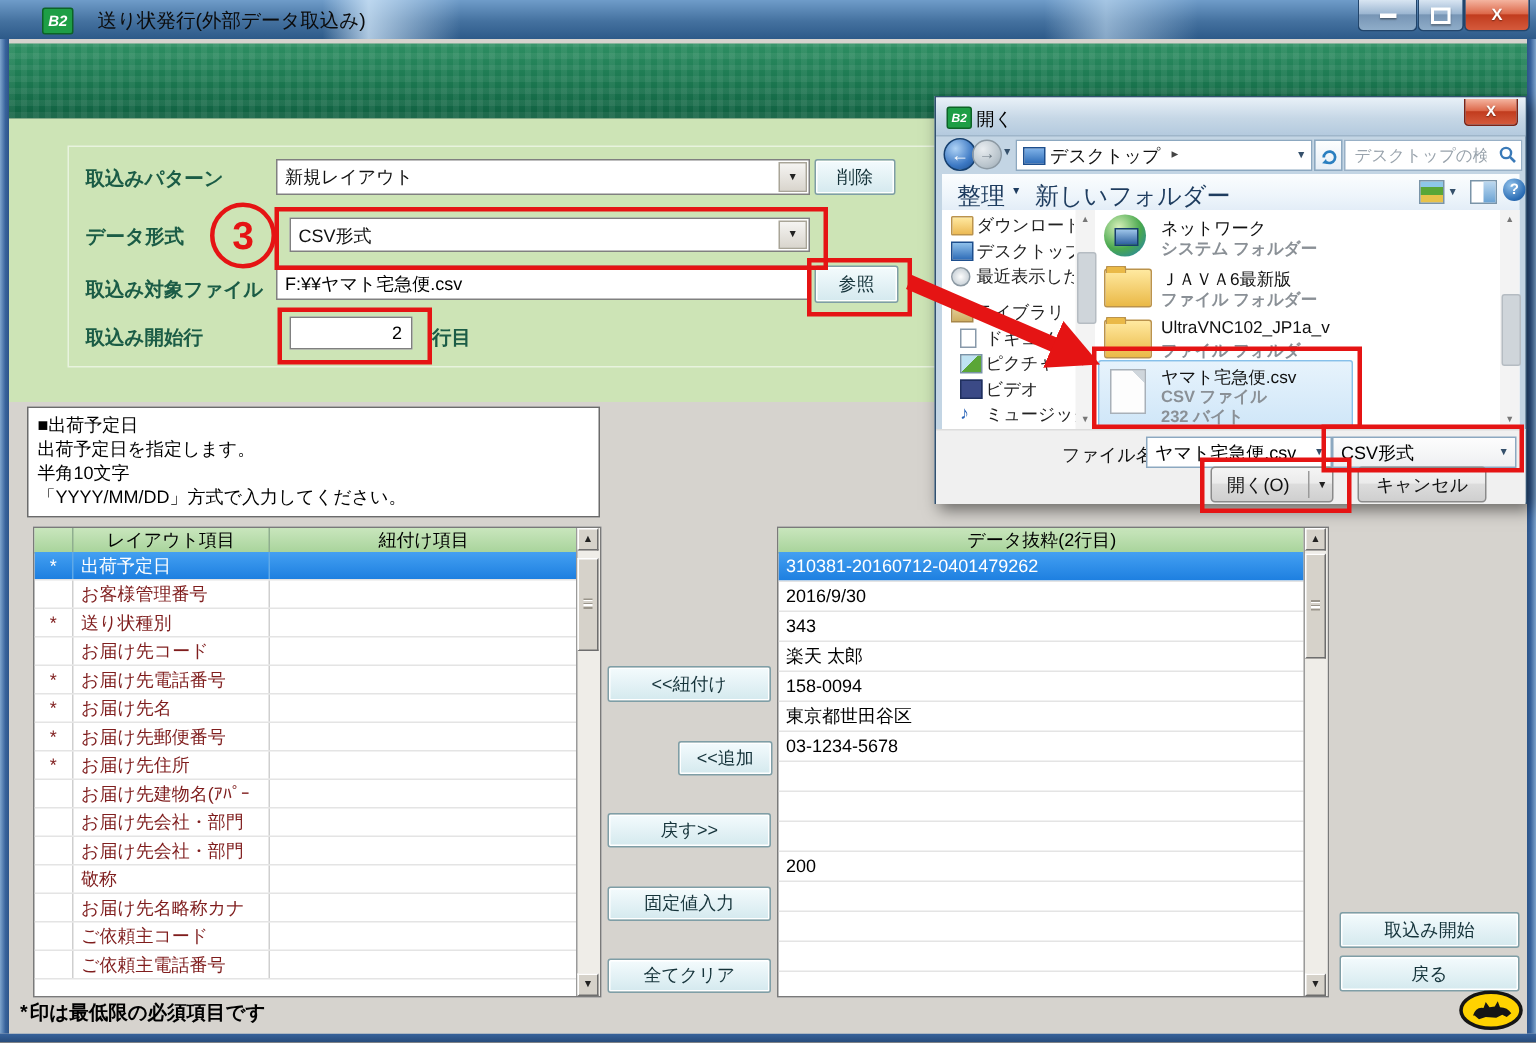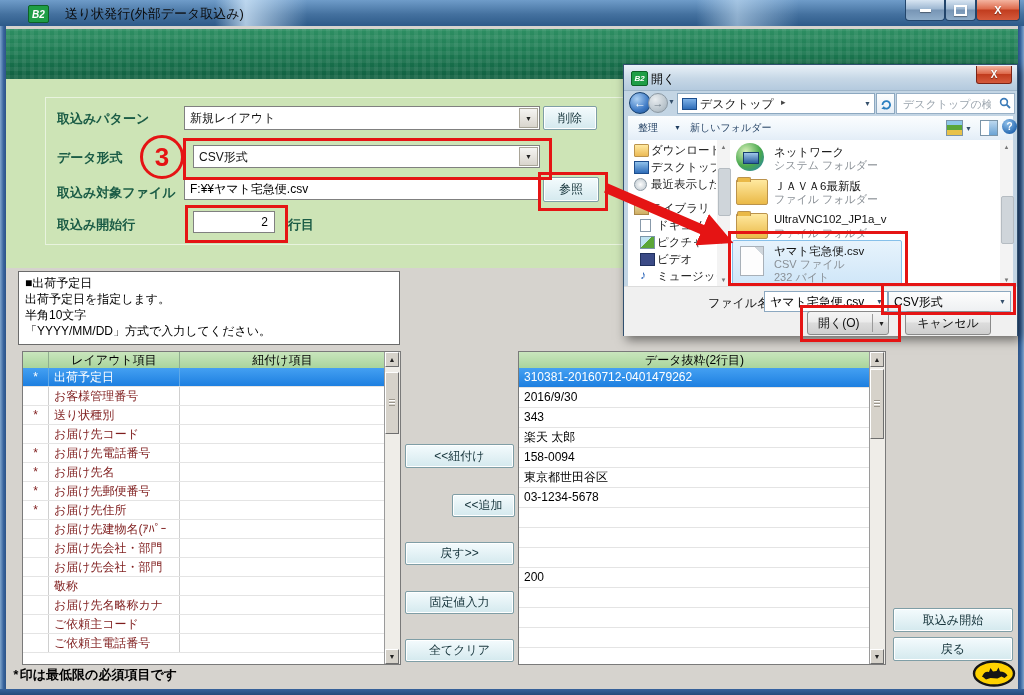--- a/index.html
+++ b/index.html
@@ -152,7 +152,7 @@
 
   #dlg-toolbar{left:4px;top:51px;width:385px;height:24px;
     background:linear-gradient(#fbfdfe,#eef5fb 60%,#e3edf7);border-bottom:1px solid #d0dcea;}
-  .tbtxt{font-size:10px;color:#1e3c5f;white-space:nowrap;}
+  .tbtxt{font-size:16px;color:#1e3c5f;white-space:nowrap;}
   #tb-organize{left:10px;top:5px;} #tb-neworg{left:46px;top:8px;font-size:7px;color:#1e3c5f;}
   #tb-newfolder{left:62px;top:5px;}
   #tb-views{left:318px;top:4px;width:15px;height:14px;

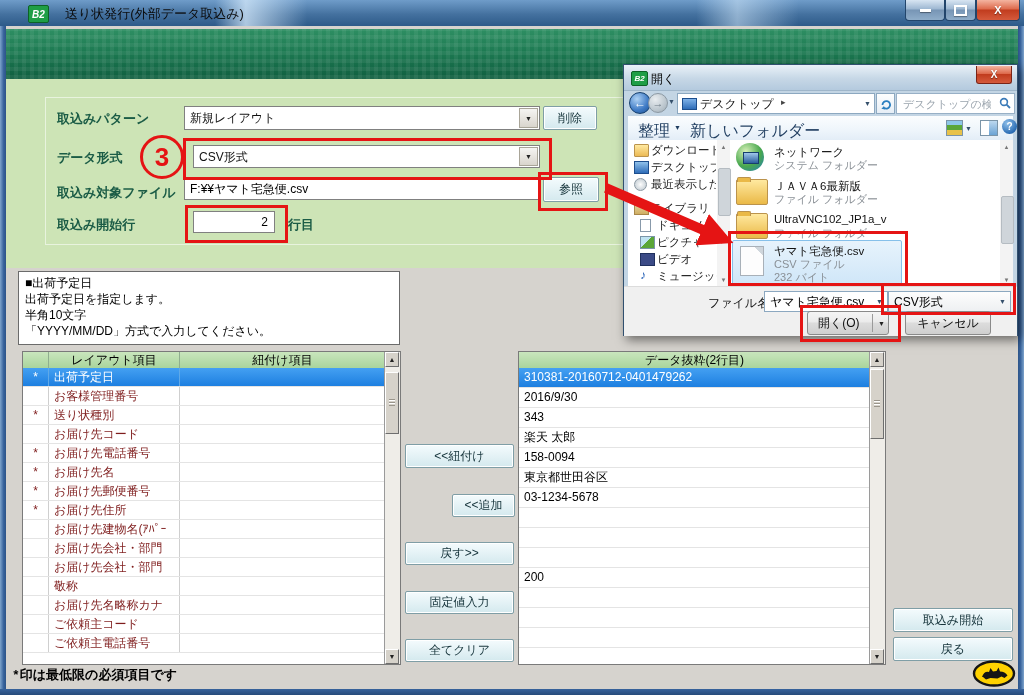--- a/index.html
+++ b/index.html
@@ -189,7 +189,7 @@
 
   #filelist{left:102px;top:0;width:270px;height:146px;}
   .fname{position:absolute;font-size:11.5px;color:#111;white-space:nowrap;}
-  .ftype{position:absolute;font-size:11px;color:#8a9096;white-space:nowrap;}
+  .ftype{position:absolute;font-size:11px;color:#8a9096;white-space:nowrap;font-weight:bold;}
   #fl-sel{left:2px;top:100px;width:168px;height:44px;background:linear-gradient(#e7f3fc,#cfe6f8);
     border:1px solid #86c0ea;border-radius:2px;}
   .ic-globe{position:absolute;width:28px;height:28px;border-radius:50%;

